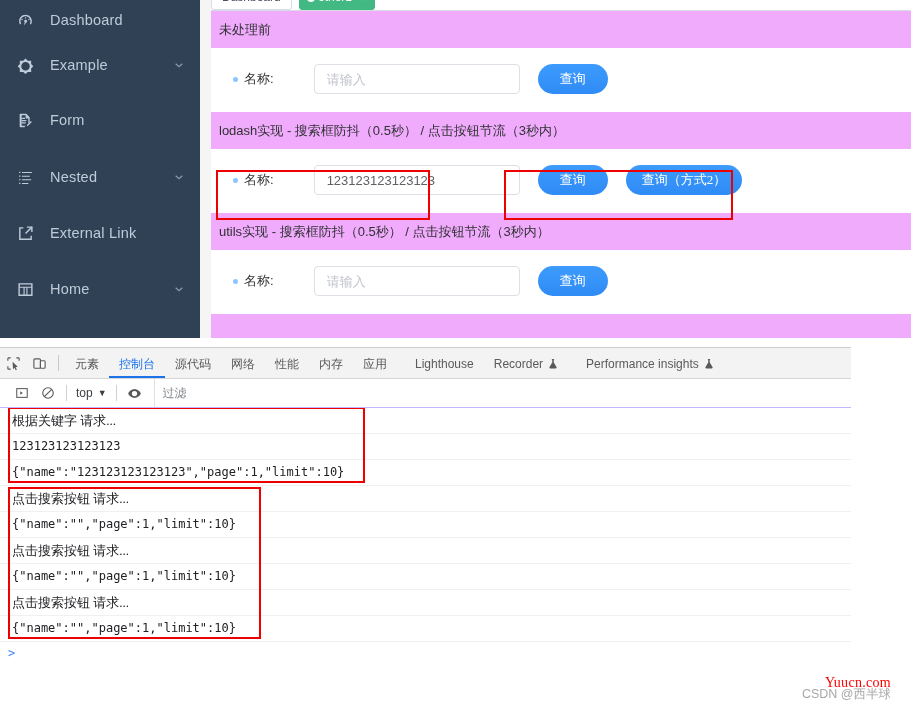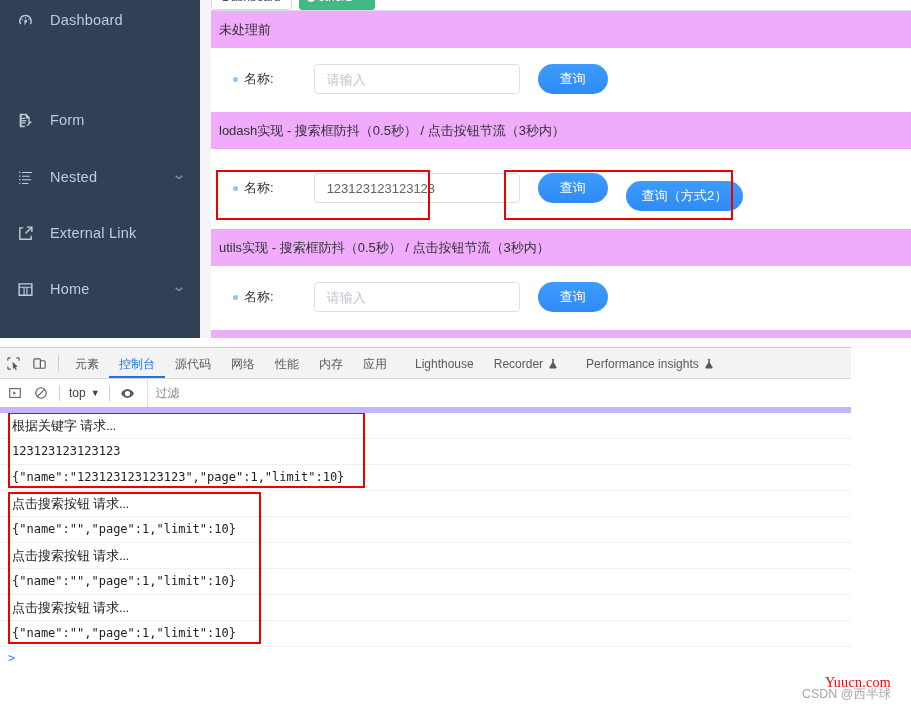--- a/index.html
+++ b/index.html
@@ -367,6 +367,20 @@
         <span class="side-label">Dashboard</span>
       </div>
 
+      <div class="side-item" style="top:37px;">
+        <span class="side-icon">
+          <svg width="17" height="17" viewBox="0 0 24 24" fill="currentColor">
+            <path d="M12 2l3.2 3.2H20v4.8L23 13l-3 3.2V21h-4.8L12 24l-3.2-3H4v-4.8L1 13l3-3V5.2h4.8L12 2zm0 5a6 6 0 100 12 6 6 0 000-12z"></path>
+            <circle cx="12" cy="13" r="3.2" fill="#304156"></circle>
+          </svg>
+        </span>
+        <span class="side-label">Example</span>
+        <span class="side-arrow">
+          <svg width="10" height="10" viewBox="0 0 12 12" fill="none" stroke="currentColor" stroke-width="1.6">
+            <path d="M2 4.5L6 8l4-3.5"></path>
+          </svg>
+        </span>
+      </div>
 
       <div class="side-item" style="top:92px;">
         <span class="side-icon">

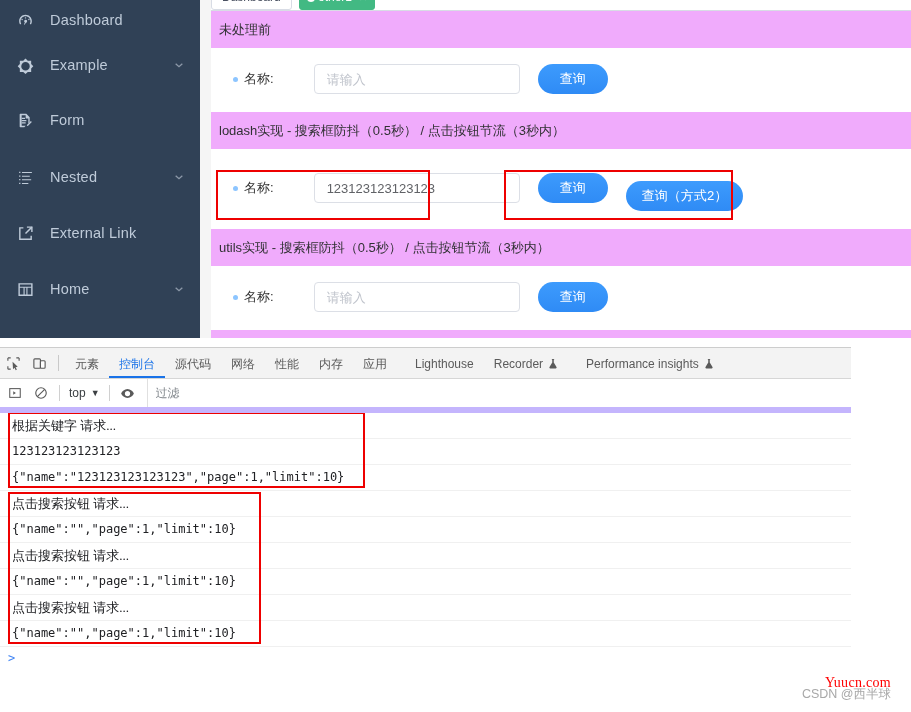--- a/index.html
+++ b/index.html
@@ -200,7 +200,7 @@
     padding: 0 22px;
     margin-left: 18px;
     cursor: pointer;
-    font-family: Liberation Mono, monospace;
+    font-family: Liberation Serif, serif;
     white-space: nowrap;
   }
   .btn.wide { padding: 0 16px; margin-top: 16px; }

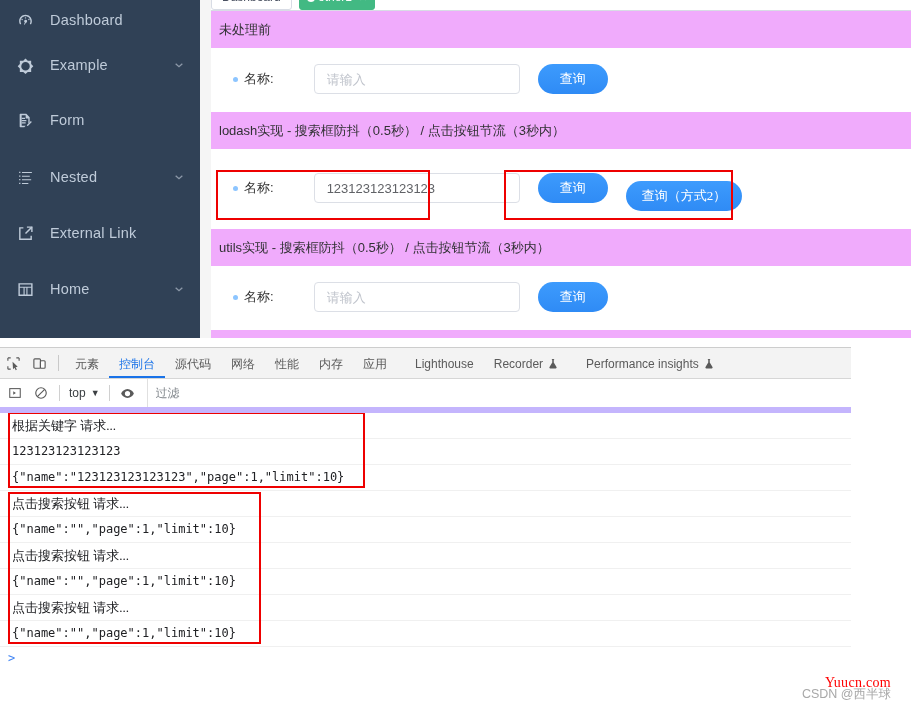--- a/index.html
+++ b/index.html
@@ -203,7 +203,7 @@
     font-family: Liberation Serif, serif;
     white-space: nowrap;
   }
-  .btn.wide { padding: 0 16px; margin-top: 16px; }
+  .btn.wide { padding: 0 16px; }
 
   
   .redbox {

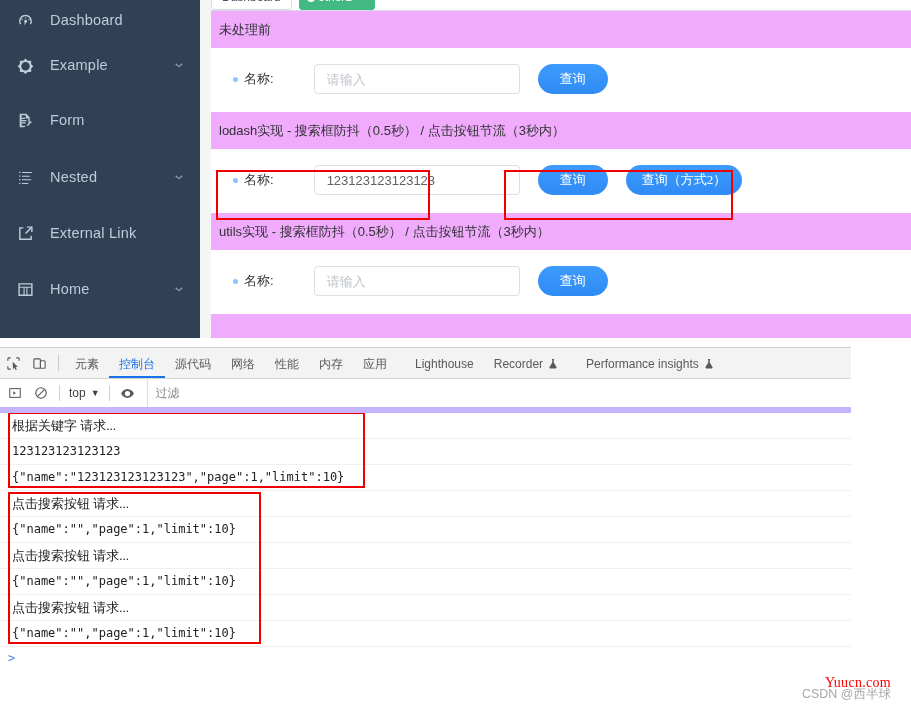--- a/index.html
+++ b/index.html
@@ -266,11 +266,11 @@
   #dt-filterbar {
     position: relative;
     height: 28px;
-    border-bottom: 6px solid #c4b5fd;
+    border-bottom: 1px solid #c4b5fd;
     background: #ffffff;
     display: flex;
     align-items: center;
-    padding-left: 2px;
+    padding-left: 9px;
   }
   .fb-ctx {
     font-size: 12px;

